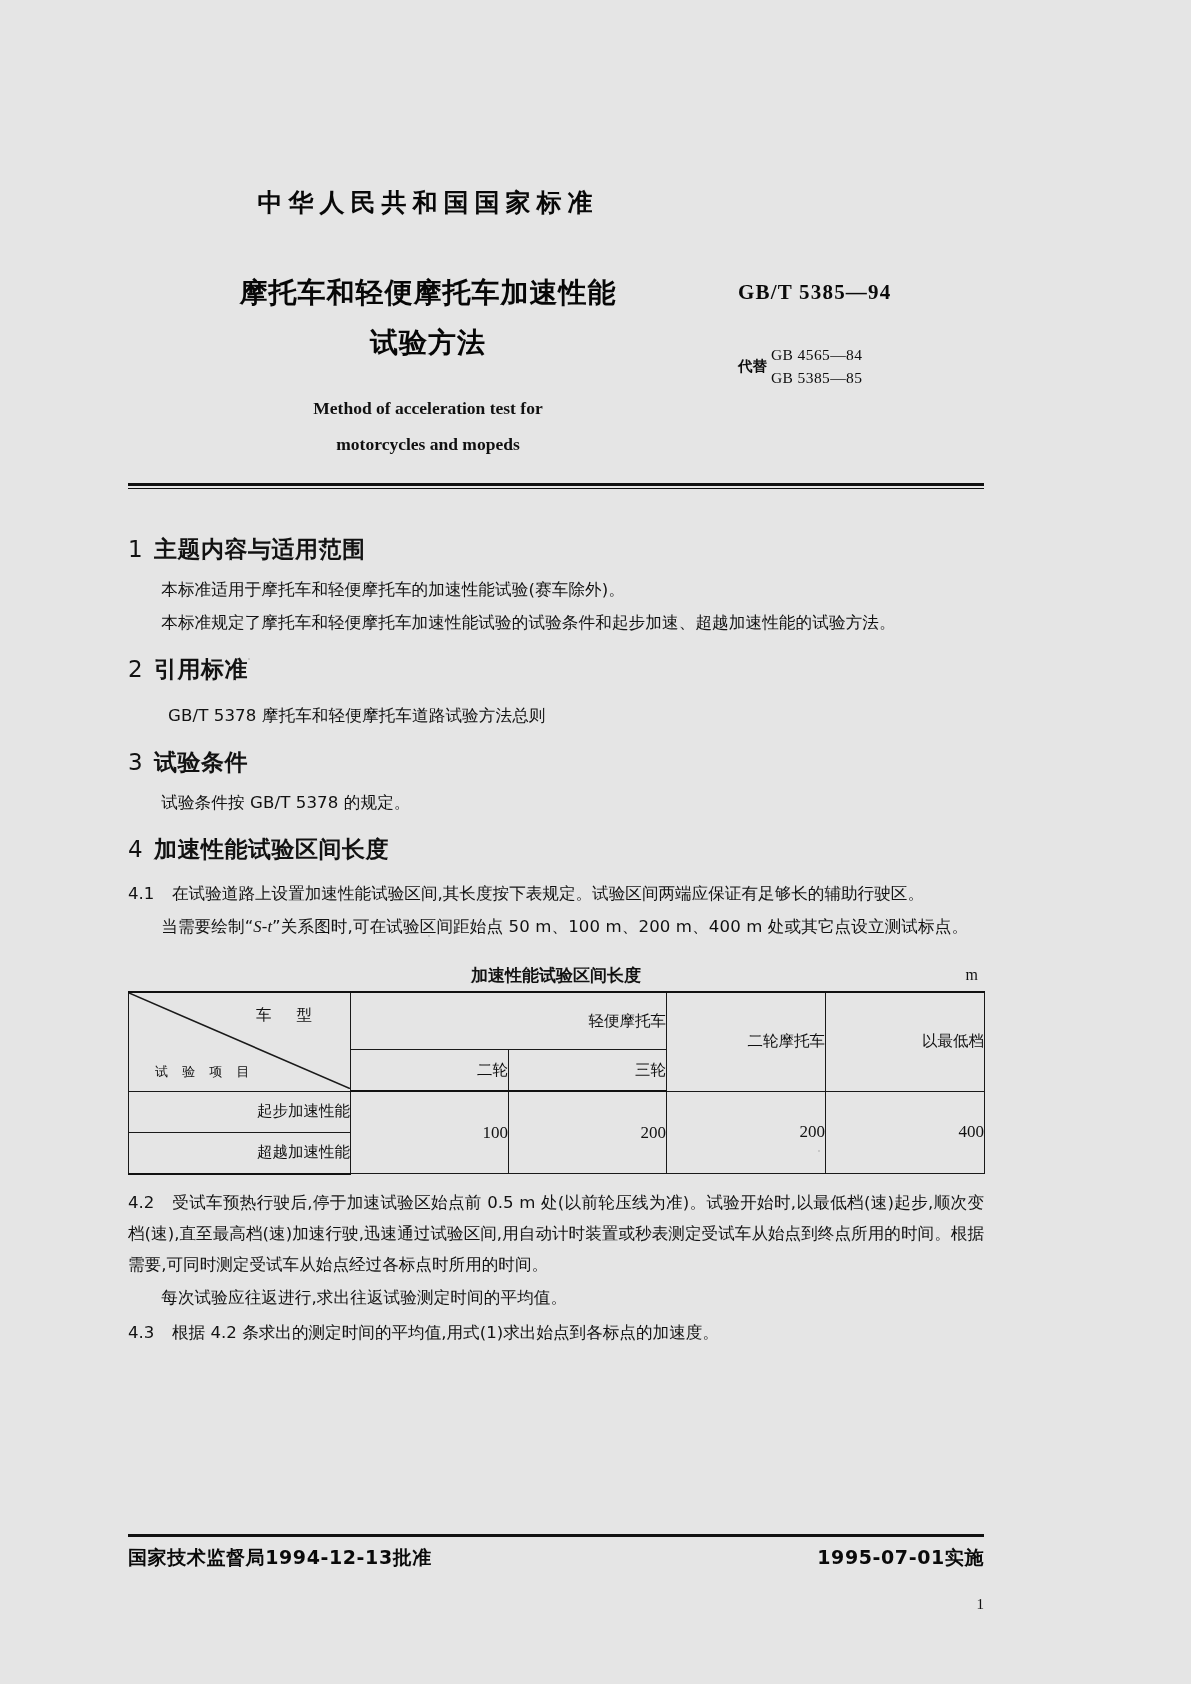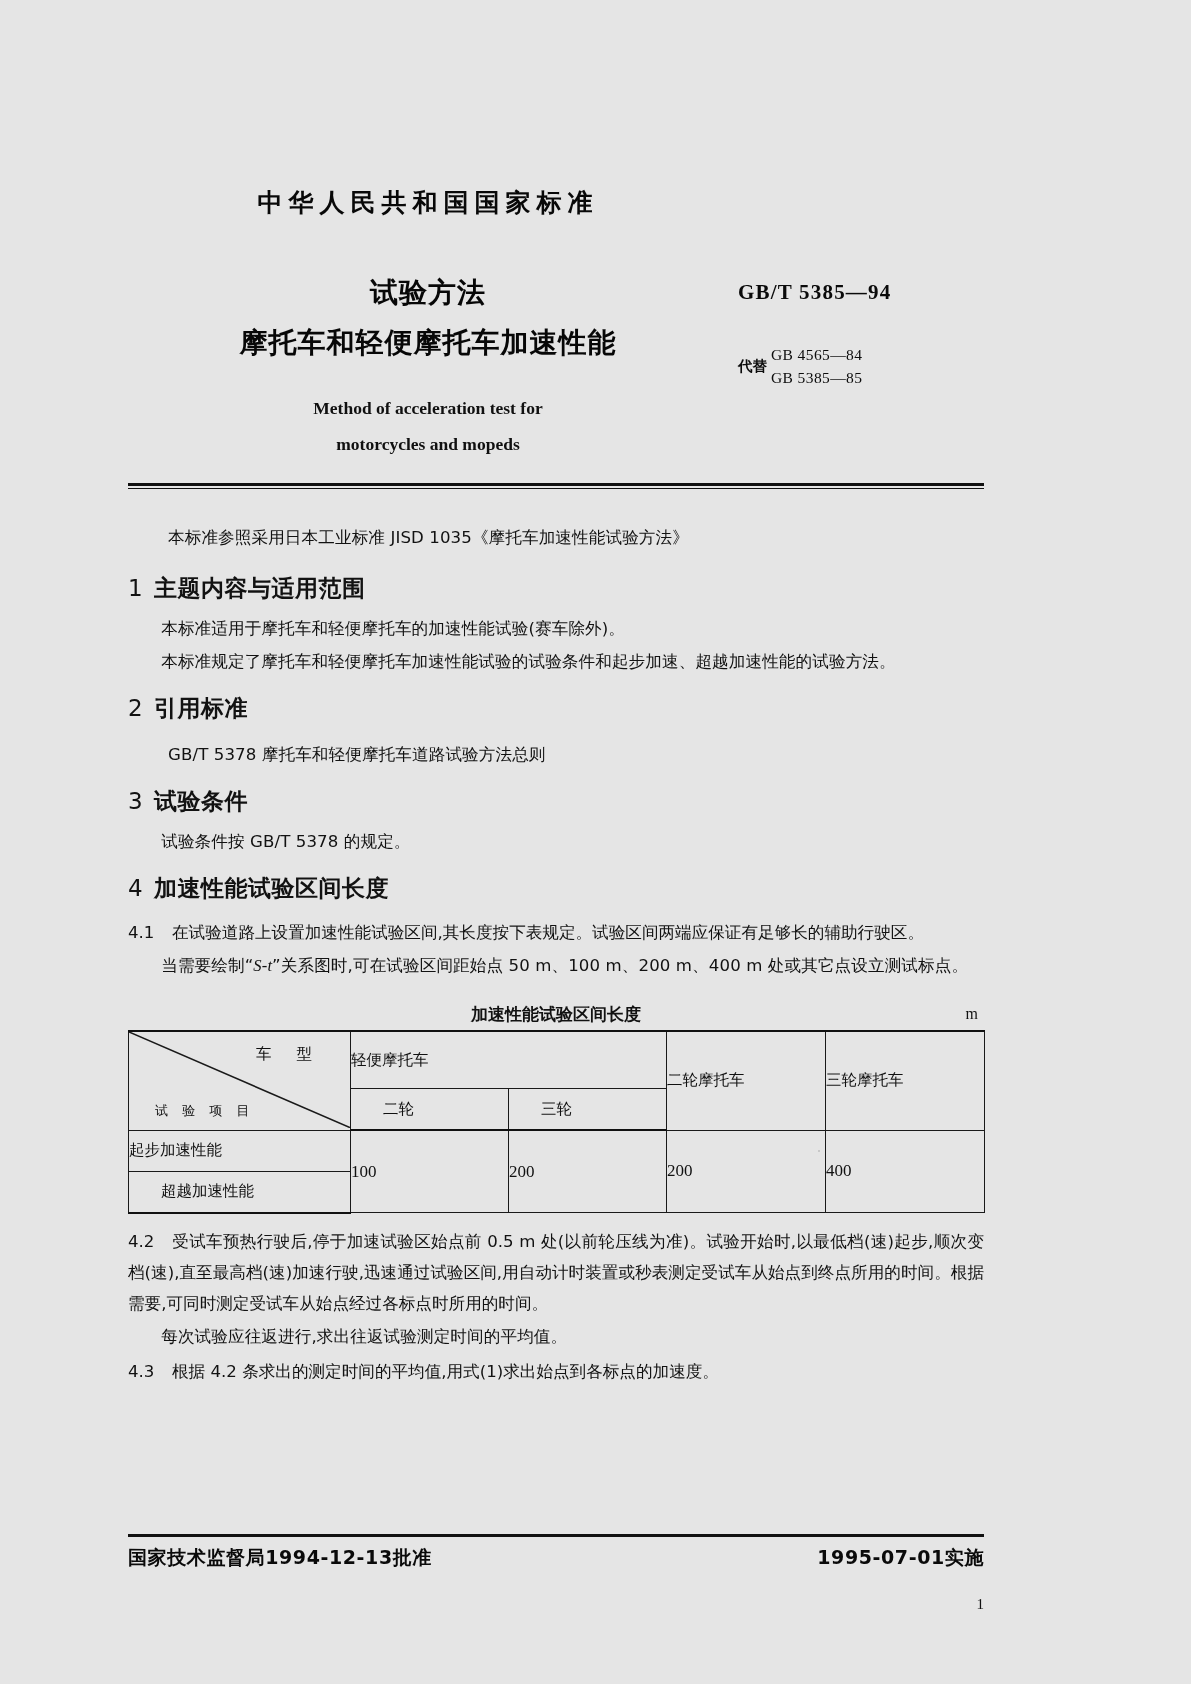--- a/index.html
+++ b/index.html
@@ -291,8 +291,8 @@
     </div>
 
     <div class="title-block">
+      <div class="cn-title">摩托车和轻便摩托车加速性能</div>
       <div class="cn-title">试验方法</div>
-      <div class="cn-title">摩托车和轻便摩托车加速性能</div>
       <div class="en-title">Method of acceleration test for</div>
       <div class="en-title" style="margin-top:0">motorcycles and mopeds</div>
     </div>

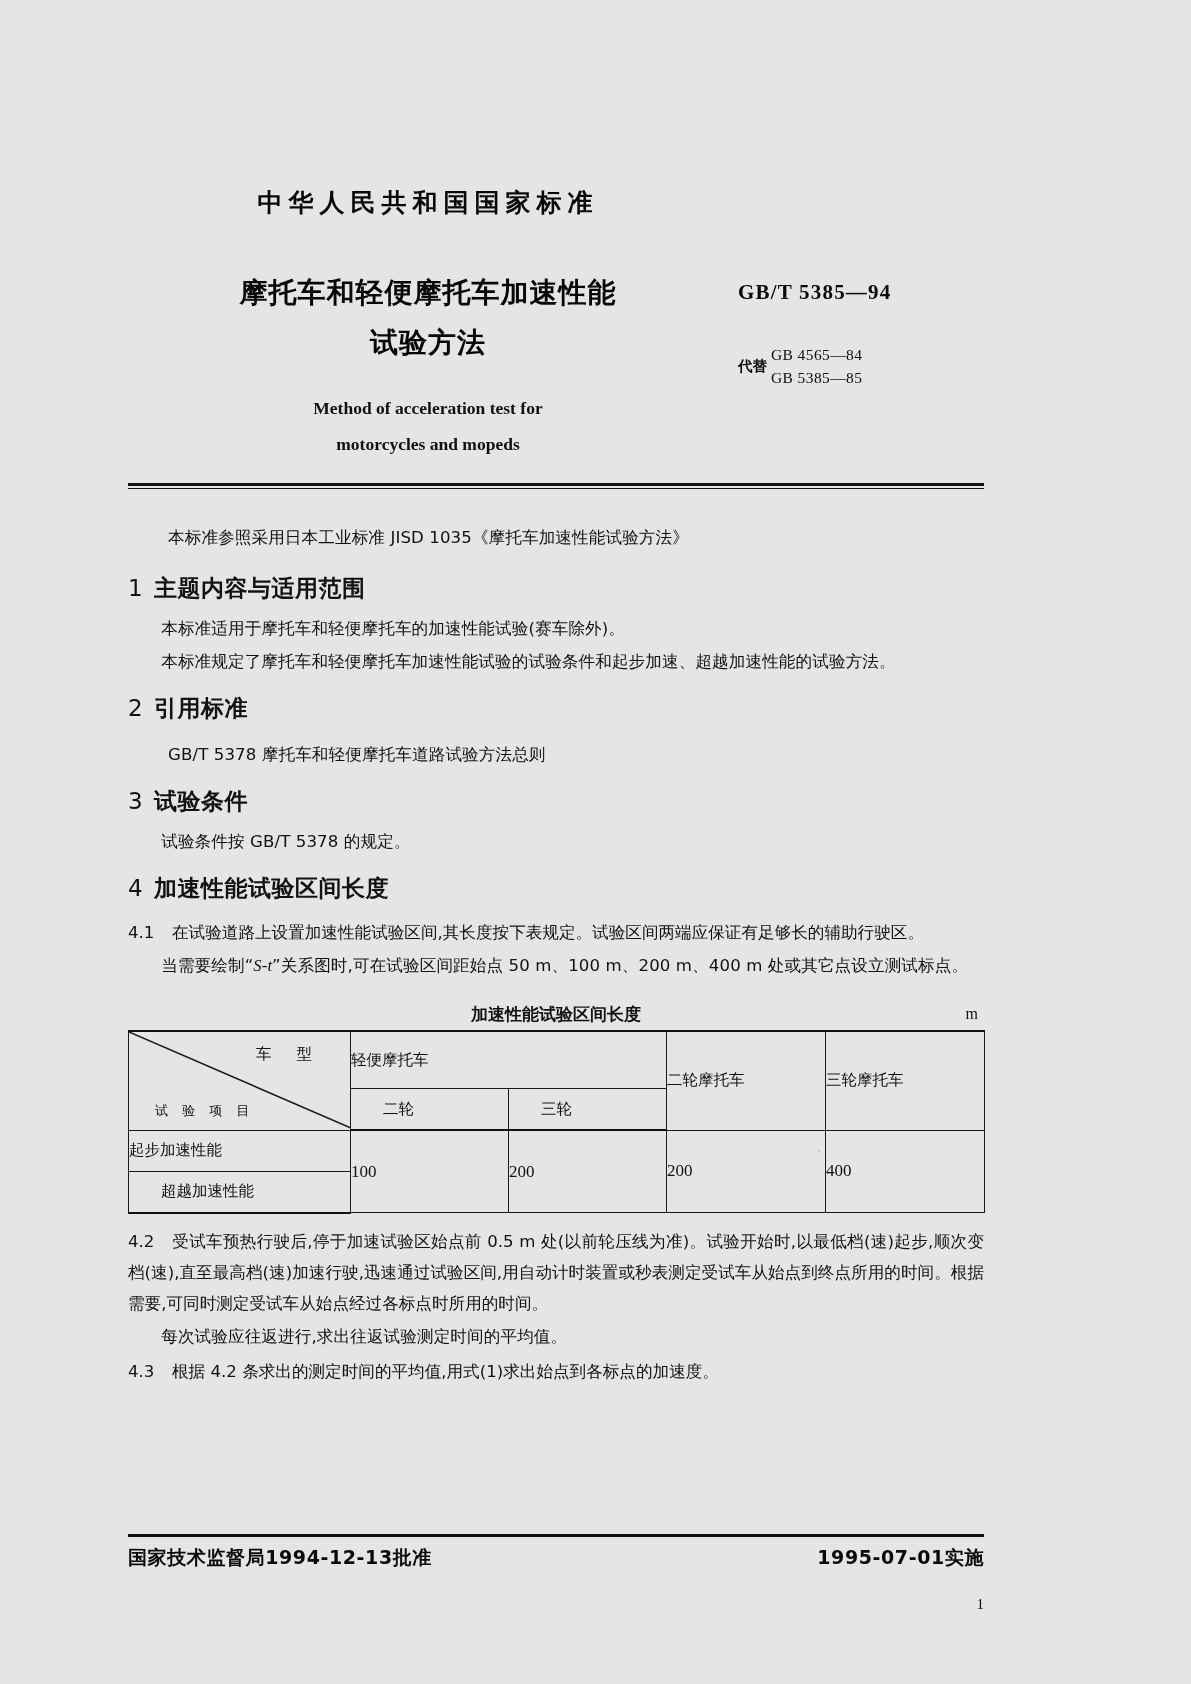--- a/index.html
+++ b/index.html
@@ -312,7 +312,6 @@
 
     <div class="content">
 
-      <div class="para note-line">本标准参照采用日本工业标准 JISD 1035《摩托车加速性能试验方法》</div>
 
       <div class="sec-head">
         <span class="num">1</span><span>主题内容与适用范围</span>

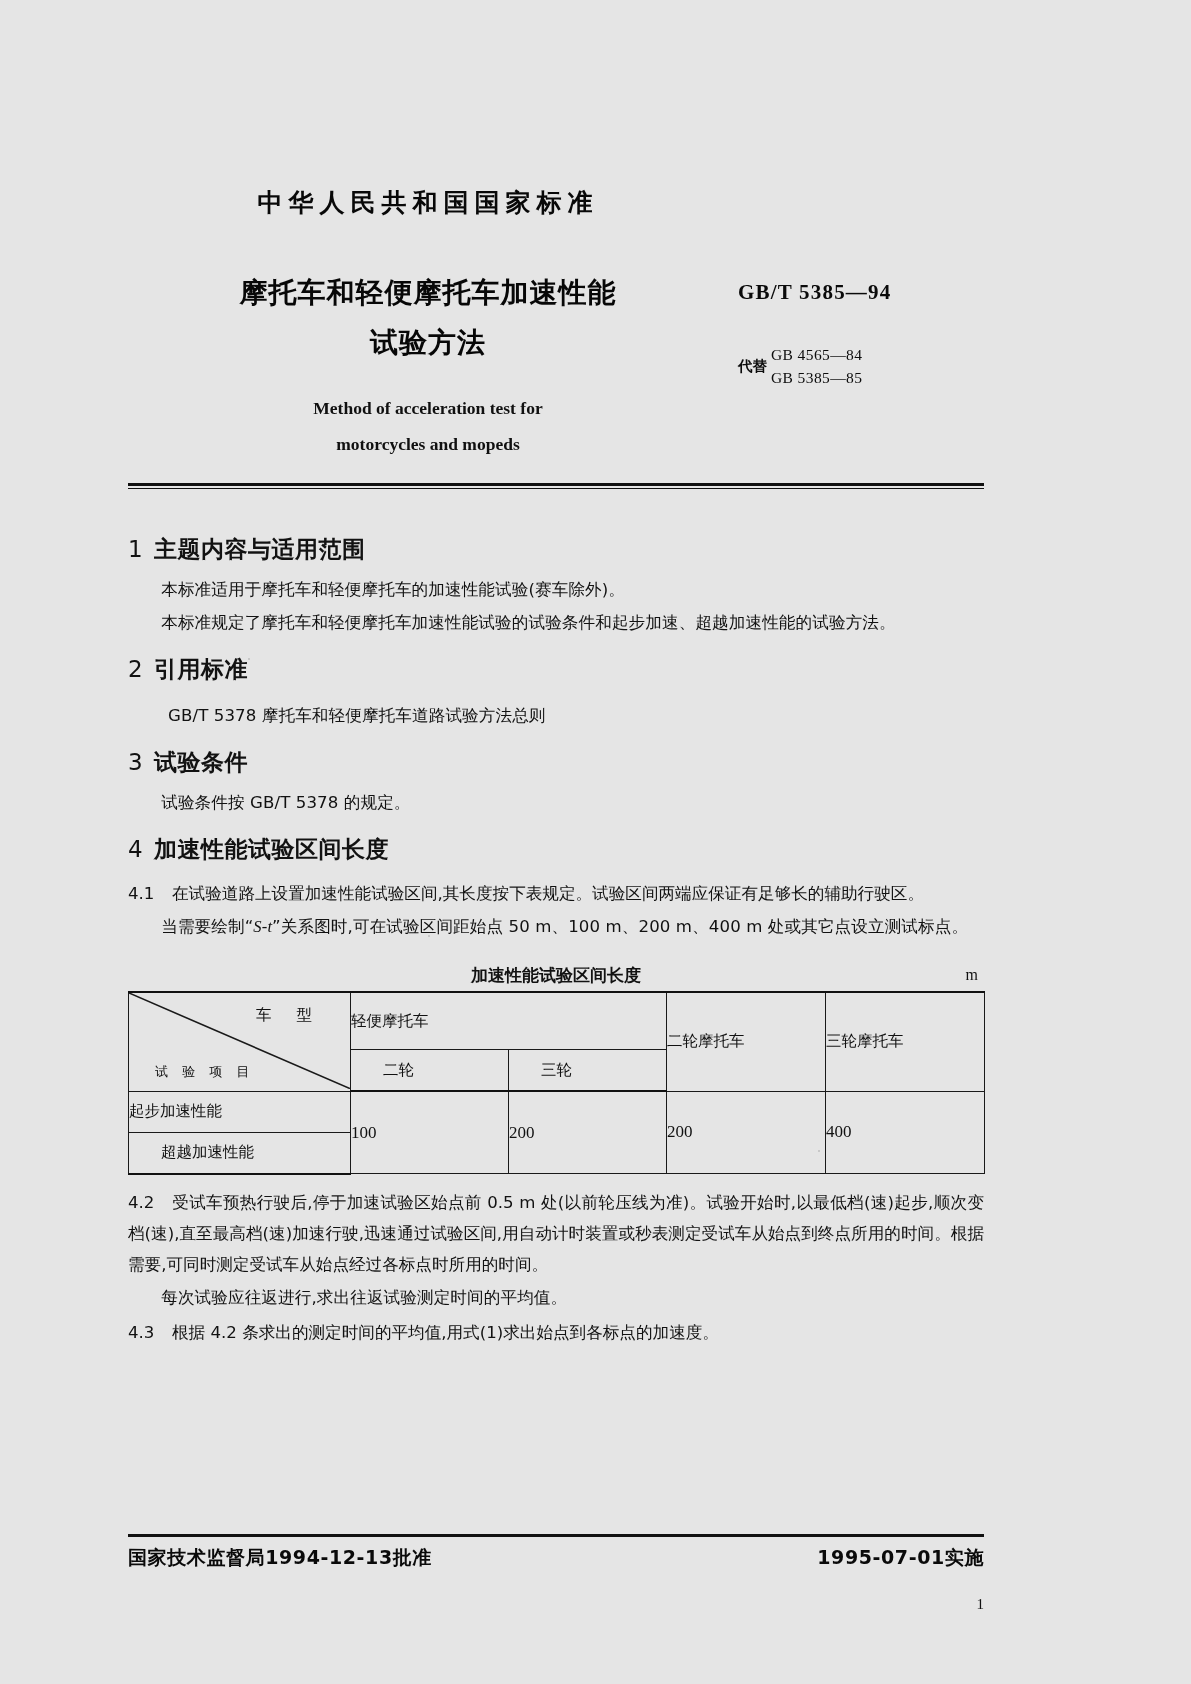--- a/index.html
+++ b/index.html
@@ -212,7 +212,7 @@
   }
   table.spec td {
     border: 1px solid #1a1a1a;
-    text-align: left;
+    text-align: right;
     vertical-align: middle;
     padding: 0;
     color: #111;

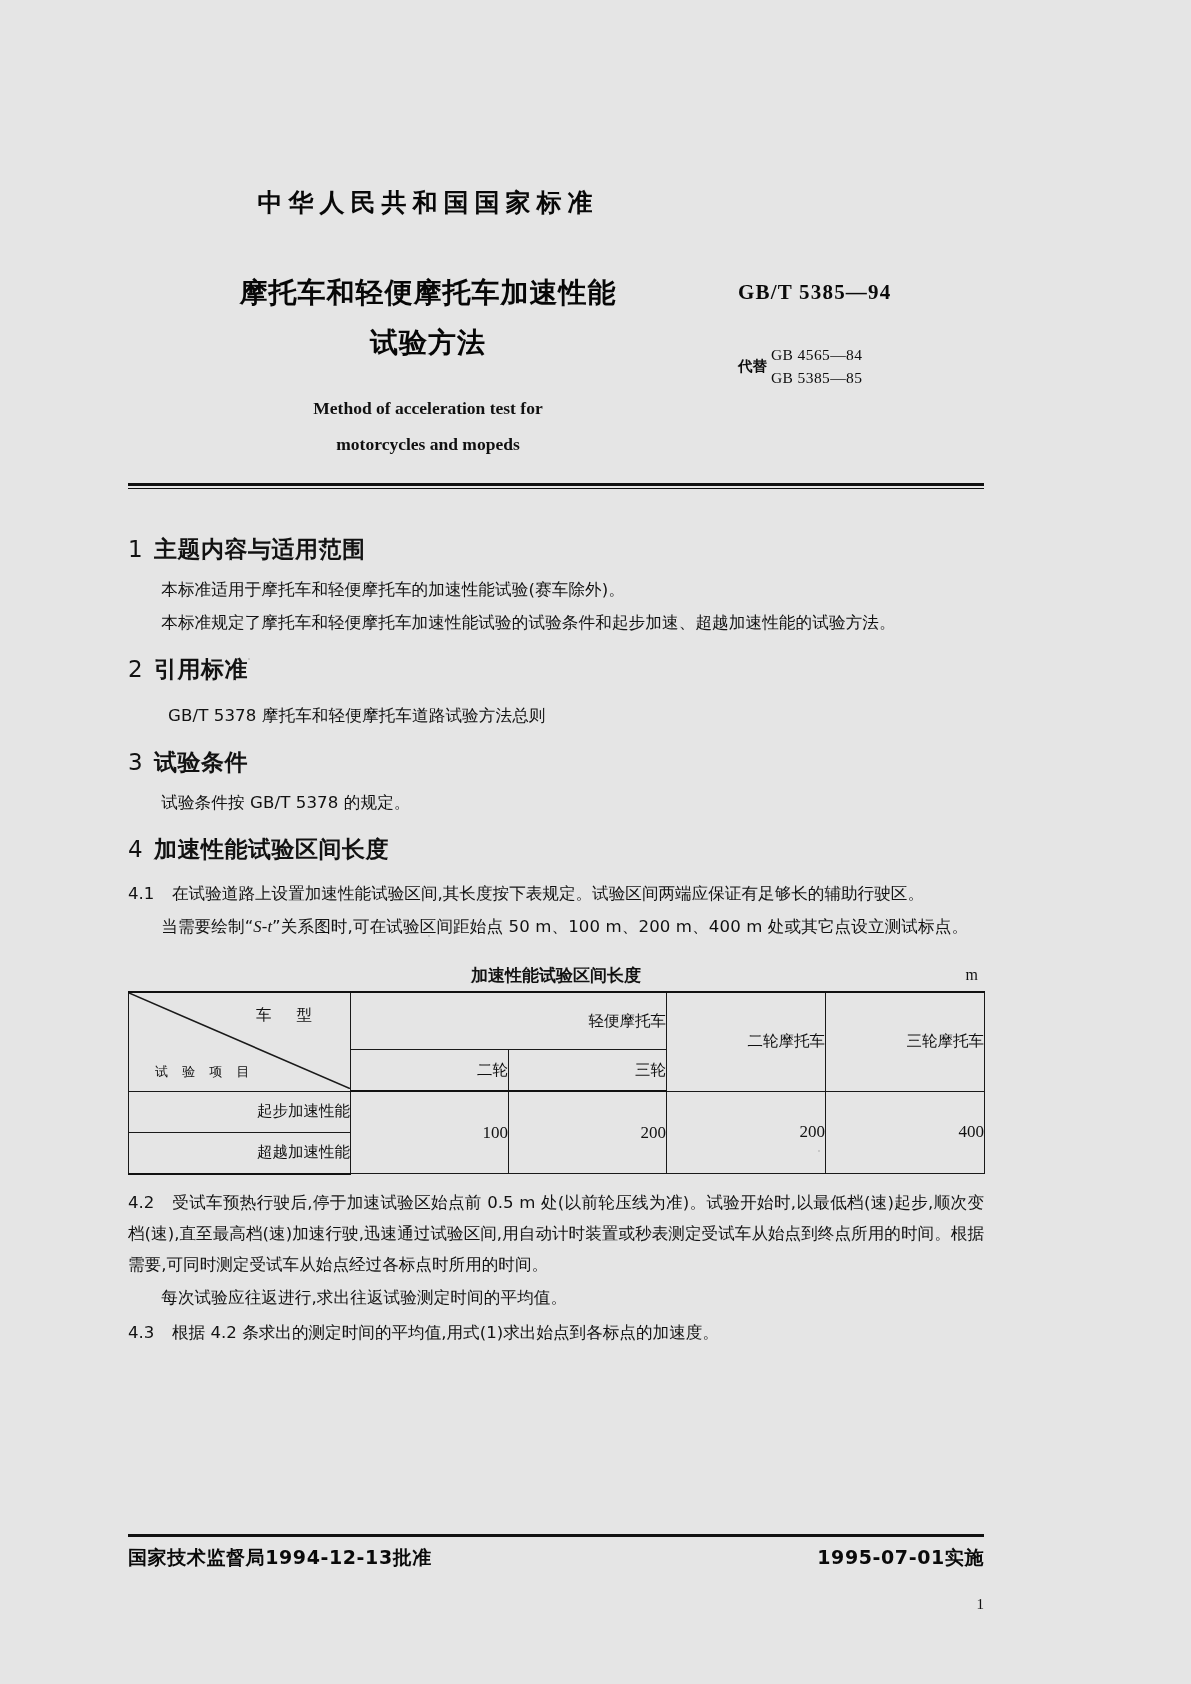--- a/index.html
+++ b/index.html
@@ -365,7 +365,7 @@
             </td>
             <td colspan="2" style="height:56px">轻便摩托车</td>
             <td rowspan="2">二轮摩托车</td>
-            <td rowspan="2">三轮摩托车</td>
+            <td rowspan="2">以最低档</td>
           </tr>
           <tr class="thick-bot">
             <td class="h-sub">二轮</td>

